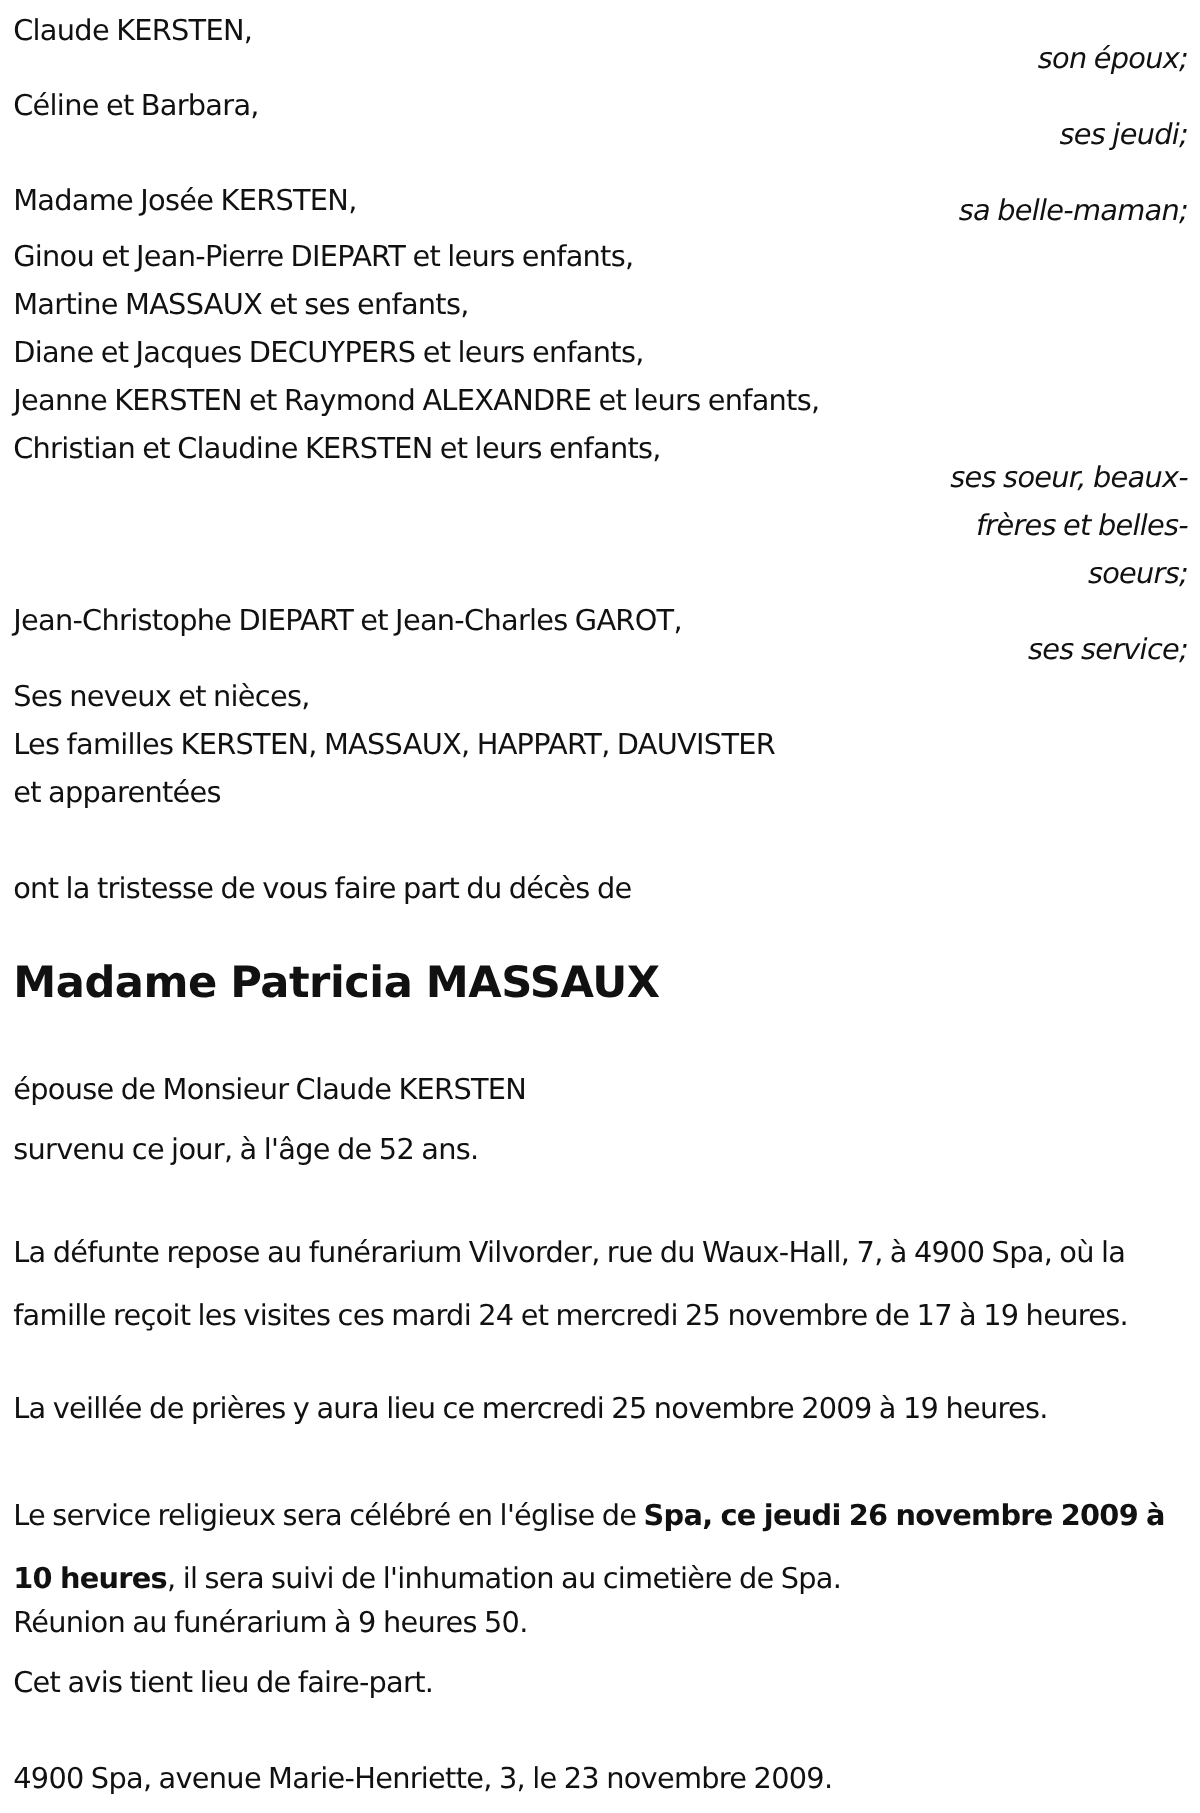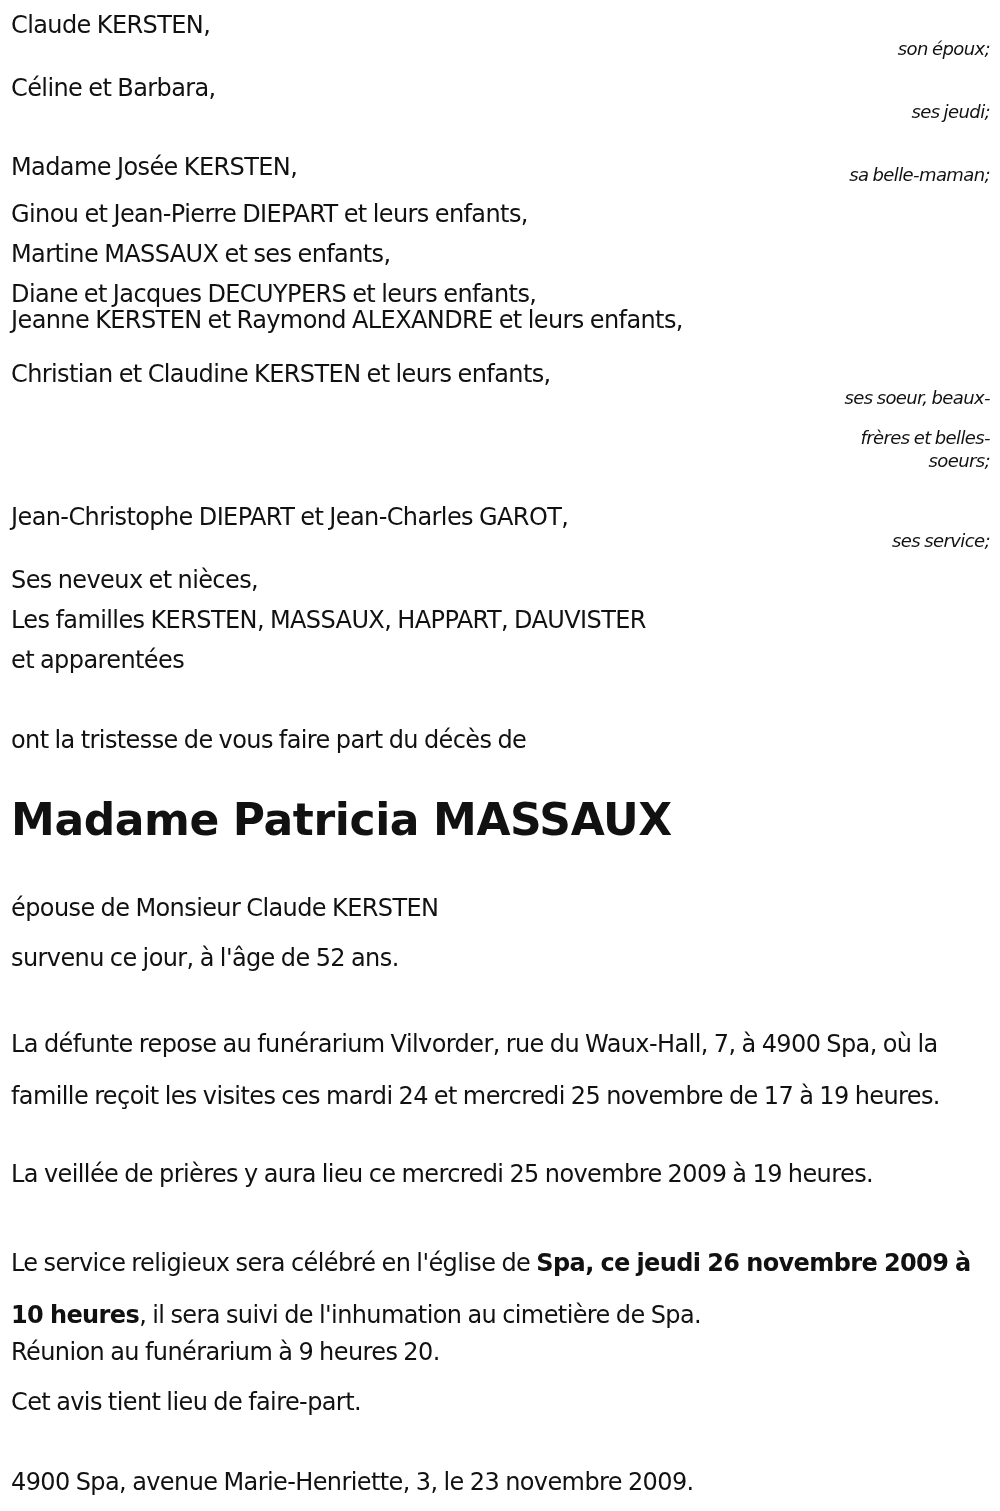--- a/index.html
+++ b/index.html
@@ -15,7 +15,7 @@
   }
   .page { position: relative; padding: 0 10px; }
   .line { position: absolute; left: 11px; white-space: nowrap; line-height: 30px; }
-  .role { position: absolute; right: 10px; white-space: nowrap; font-style: italic; line-height: 30px; text-align: right; font-size: 18px; }
+  .role { position: absolute; right: 10px; white-space: nowrap; font-style: italic; line-height: 30px; text-align: right; font-size: 24px; }
   .title { position: absolute; left: 11px; font-weight: bold; font-size: 44px; line-height: 44px; letter-spacing: -0.4px; white-space: nowrap; }
   .para { position: absolute; left: 11px; width: 985px; line-height: 52px; }
   b { font-weight: bold; }

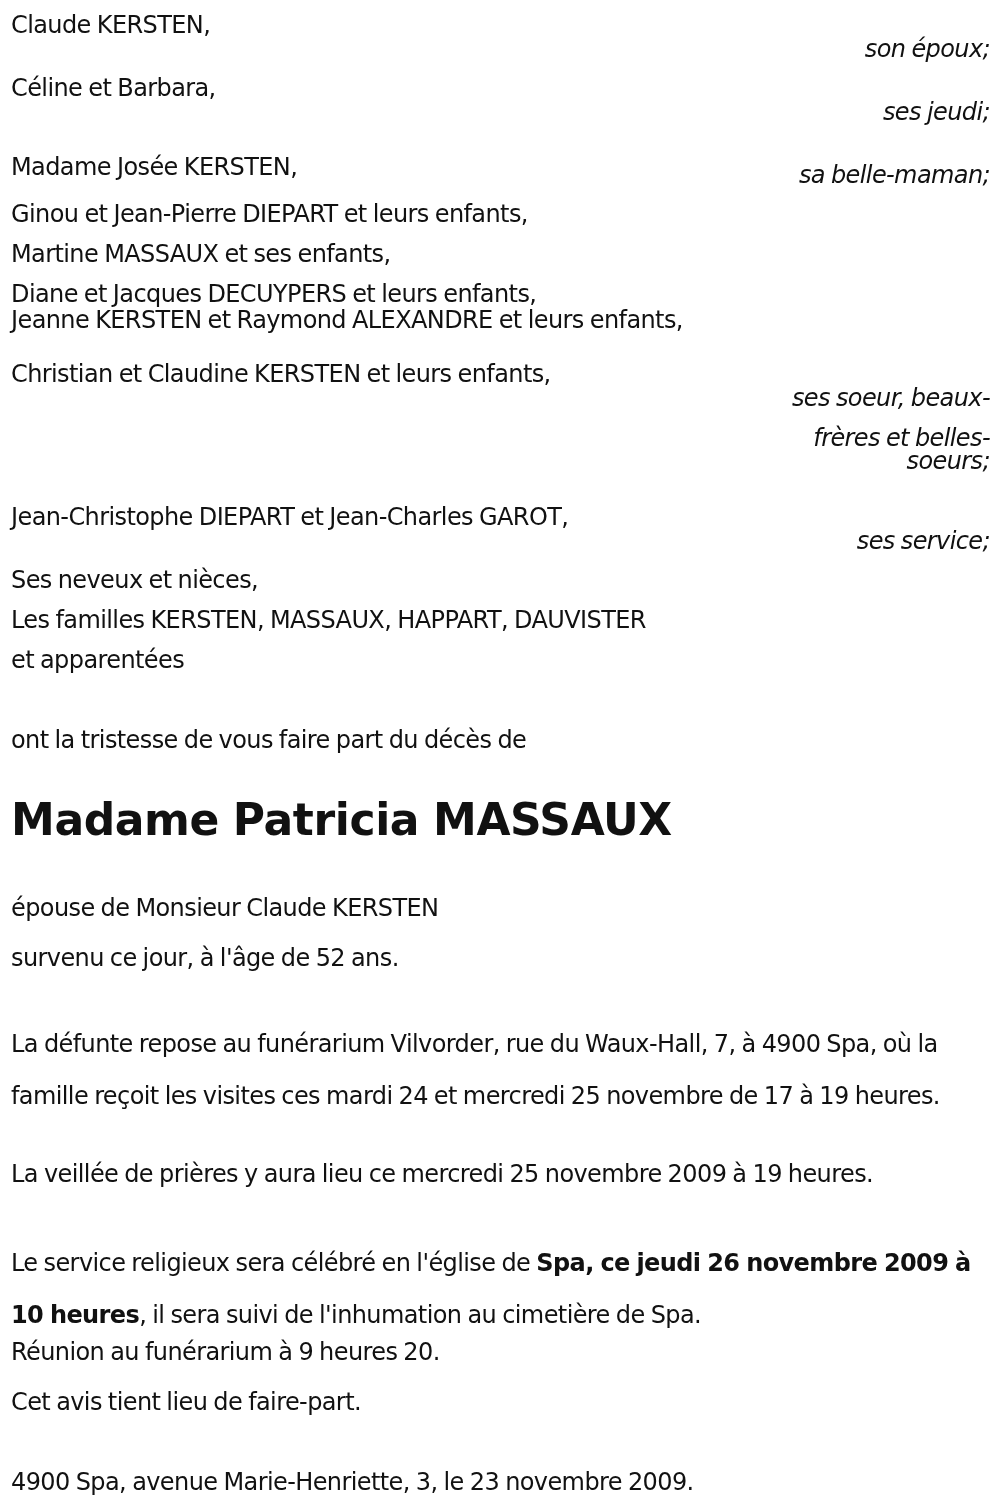--- a/index.html
+++ b/index.html
@@ -37,7 +37,7 @@
   <div class="line" style="top:199px">Ginou et Jean-Pierre DIEPART et leurs enfants,</div>
   <div class="line" style="top:239px">Martine MASSAUX et ses enfants,</div>
   <div class="line" style="top:279px">Diane et Jacques DECUYPERS et leurs enfants,</div>
-  <div class="line" style="top:305px">Jeanne KERSTEN et Raymond ALEXANDRE et leurs enfants,</div>
+  <div class="line" style="top:319px">Jeanne KERSTEN et Raymond ALEXANDRE et leurs enfants,</div>
   <div class="line" style="top:359px">Christian et Claudine KERSTEN et leurs enfants,</div>
   <div class="role" style="top:383px">ses soeur, beaux-</div>
   <div class="role" style="top:423px">frères et belles-</div>

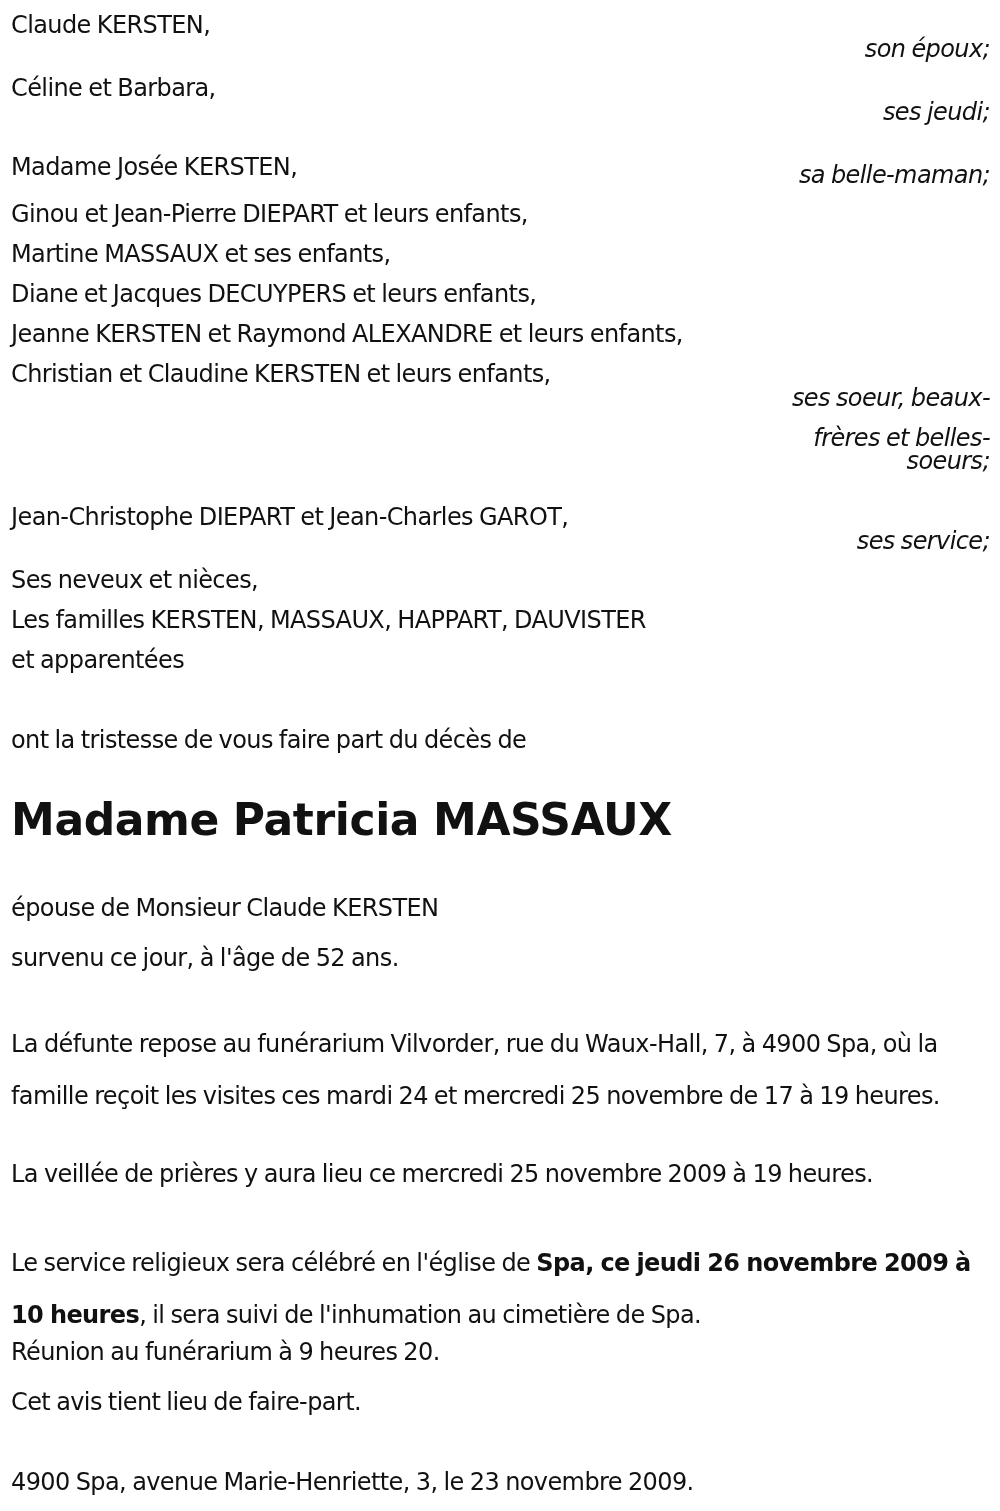--- a/index.html
+++ b/index.html
@@ -41,7 +41,7 @@
   <div class="line" style="top:359px">Christian et Claudine KERSTEN et leurs enfants,</div>
   <div class="role" style="top:383px">ses soeur, beaux-</div>
   <div class="role" style="top:423px">frères et belles-</div>
-  <div class="role" style="top:446px">soeurs;</div>
+  <div class="role" style="top:463px">soeurs;</div>
 
   <div class="line" style="top:502px">Jean-Christophe DIEPART et Jean-Charles GAROT,</div>
   <div class="role" style="top:526px">ses service;</div>

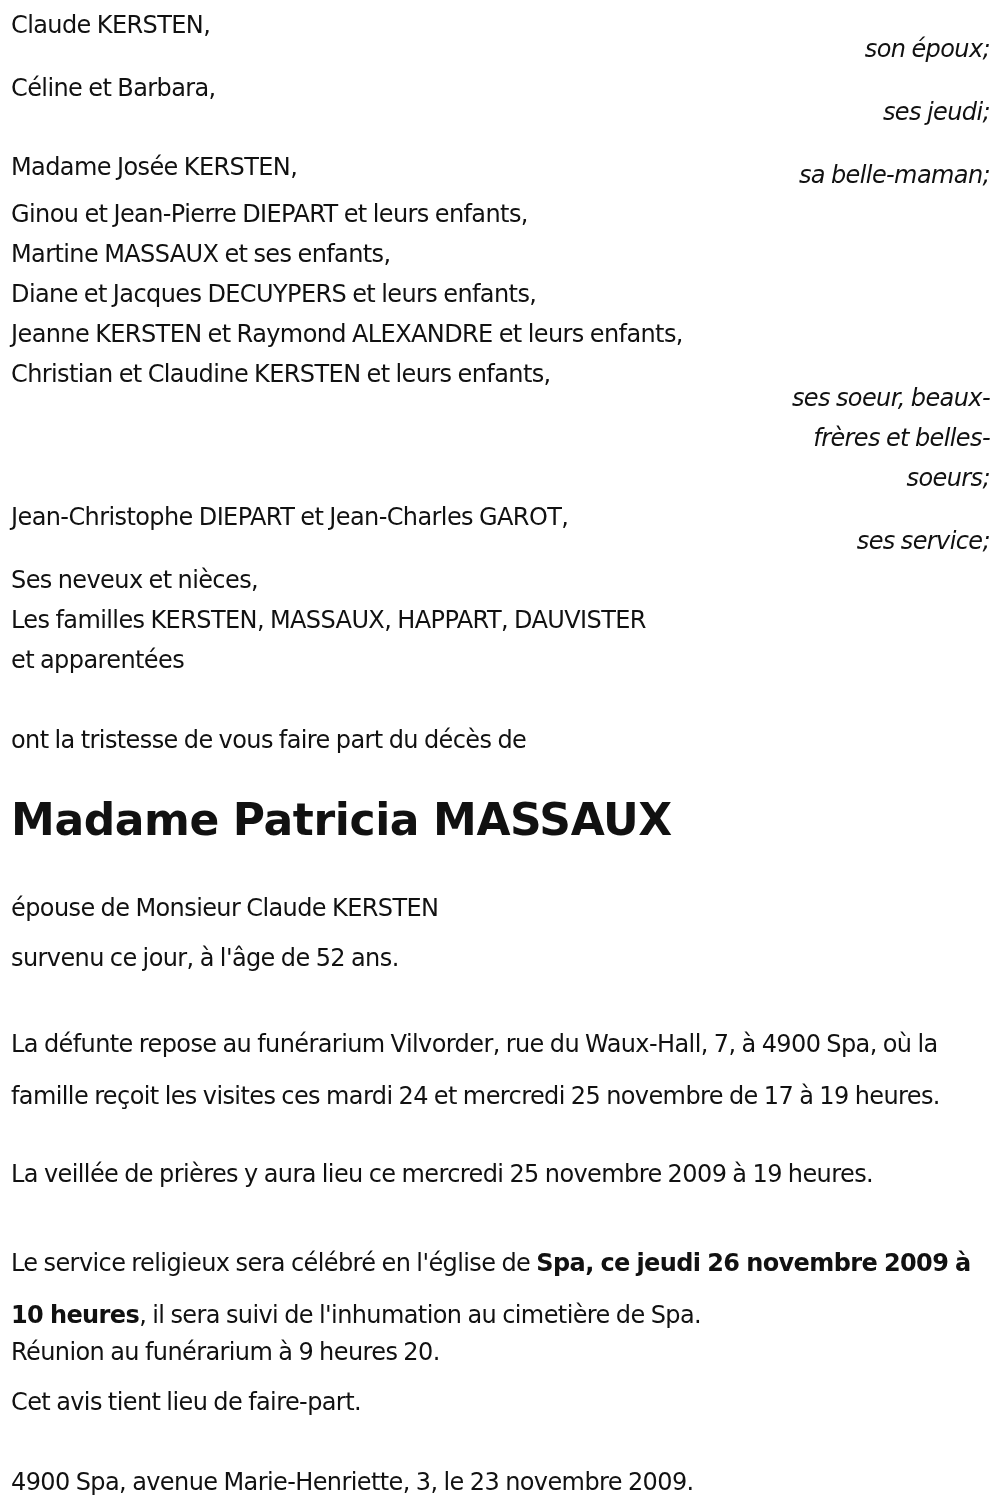--- a/index.html
+++ b/index.html
@@ -16,7 +16,7 @@
   .page { position: relative; padding: 0 10px; }
   .line { position: absolute; left: 11px; white-space: nowrap; line-height: 30px; }
   .role { position: absolute; right: 10px; white-space: nowrap; font-style: italic; line-height: 30px; text-align: right; font-size: 24px; }
-  .title { position: absolute; left: 11px; font-weight: bold; font-size: 44px; line-height: 44px; letter-spacing: -0.4px; white-space: nowrap; }
+  .title { position: absolute; left: 11px; font-weight: bold; font-size: 36px; line-height: 44px; letter-spacing: -0.4px; white-space: nowrap; }
   .para { position: absolute; left: 11px; width: 985px; line-height: 52px; }
   b { font-weight: bold; }
 </style>

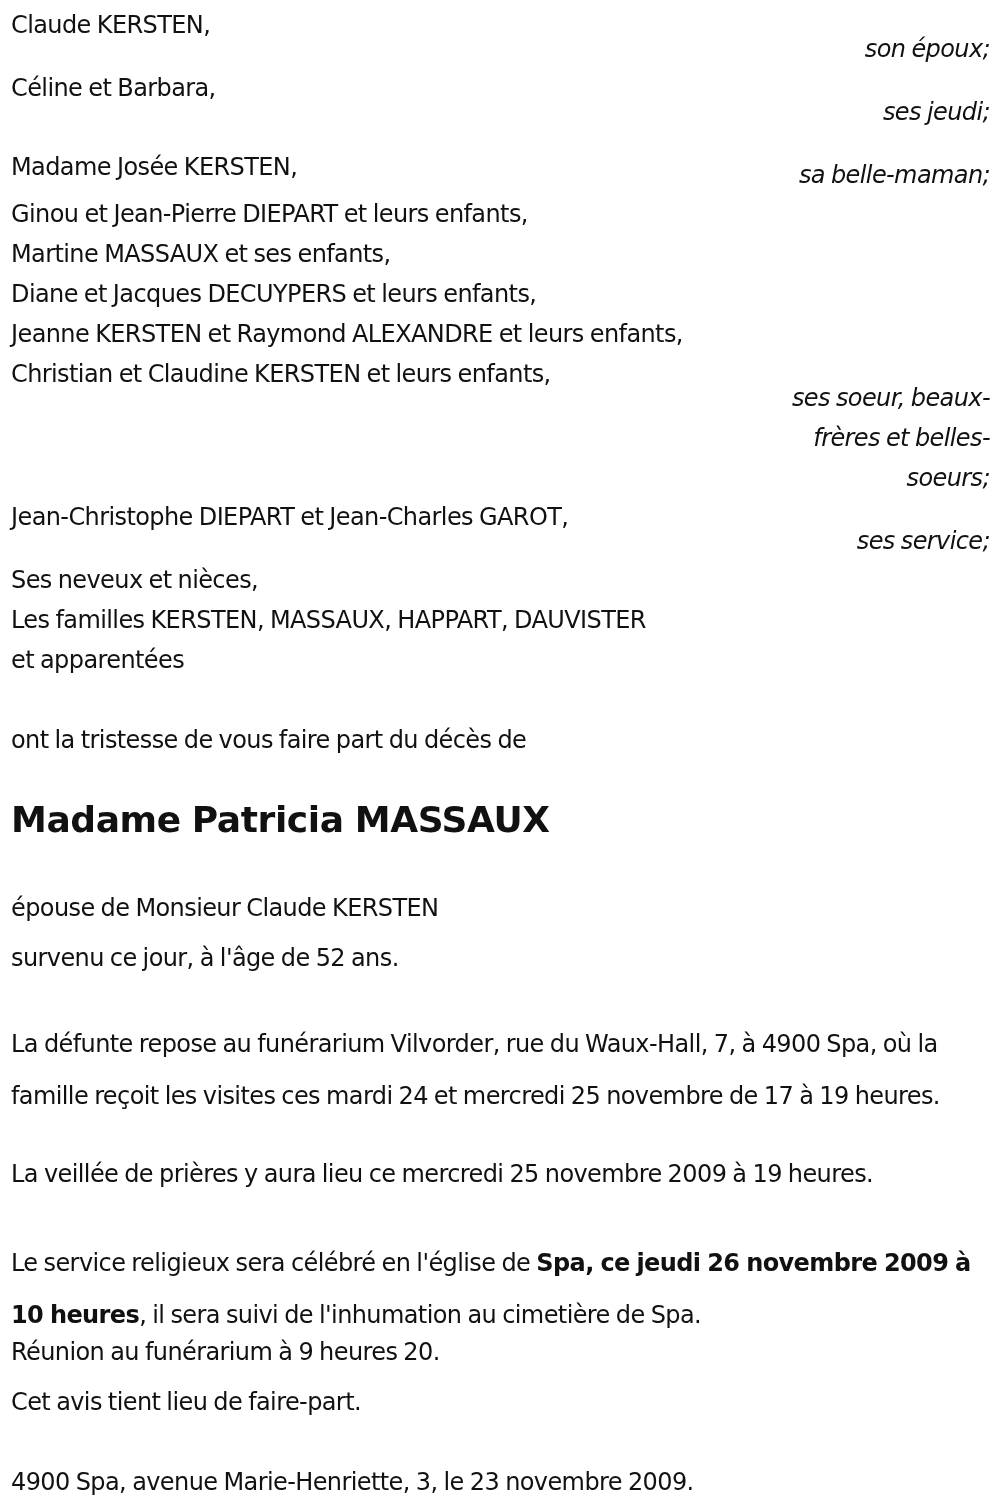--- a/index.html
+++ b/index.html
@@ -64,7 +64,7 @@
 
   <div class="para" style="top:1237px"><span>Le service religieux sera célébré en l'église de </span><b>Spa, ce jeudi 26 novembre 2009 à 10 heures</b><span>, il sera suivi de l'inhumation au cimetière de Spa.</span></div>
 
-  <div class="para" style="top:1326px">Réunion au funérarium à 9 heures 20.</div>
+  <div class="para" style="top:1326px">Réunion au funérarium à 9 heures 50.</div>
 
   <div class="para" style="top:1376px">Cet avis tient lieu de faire-part.</div>
 

